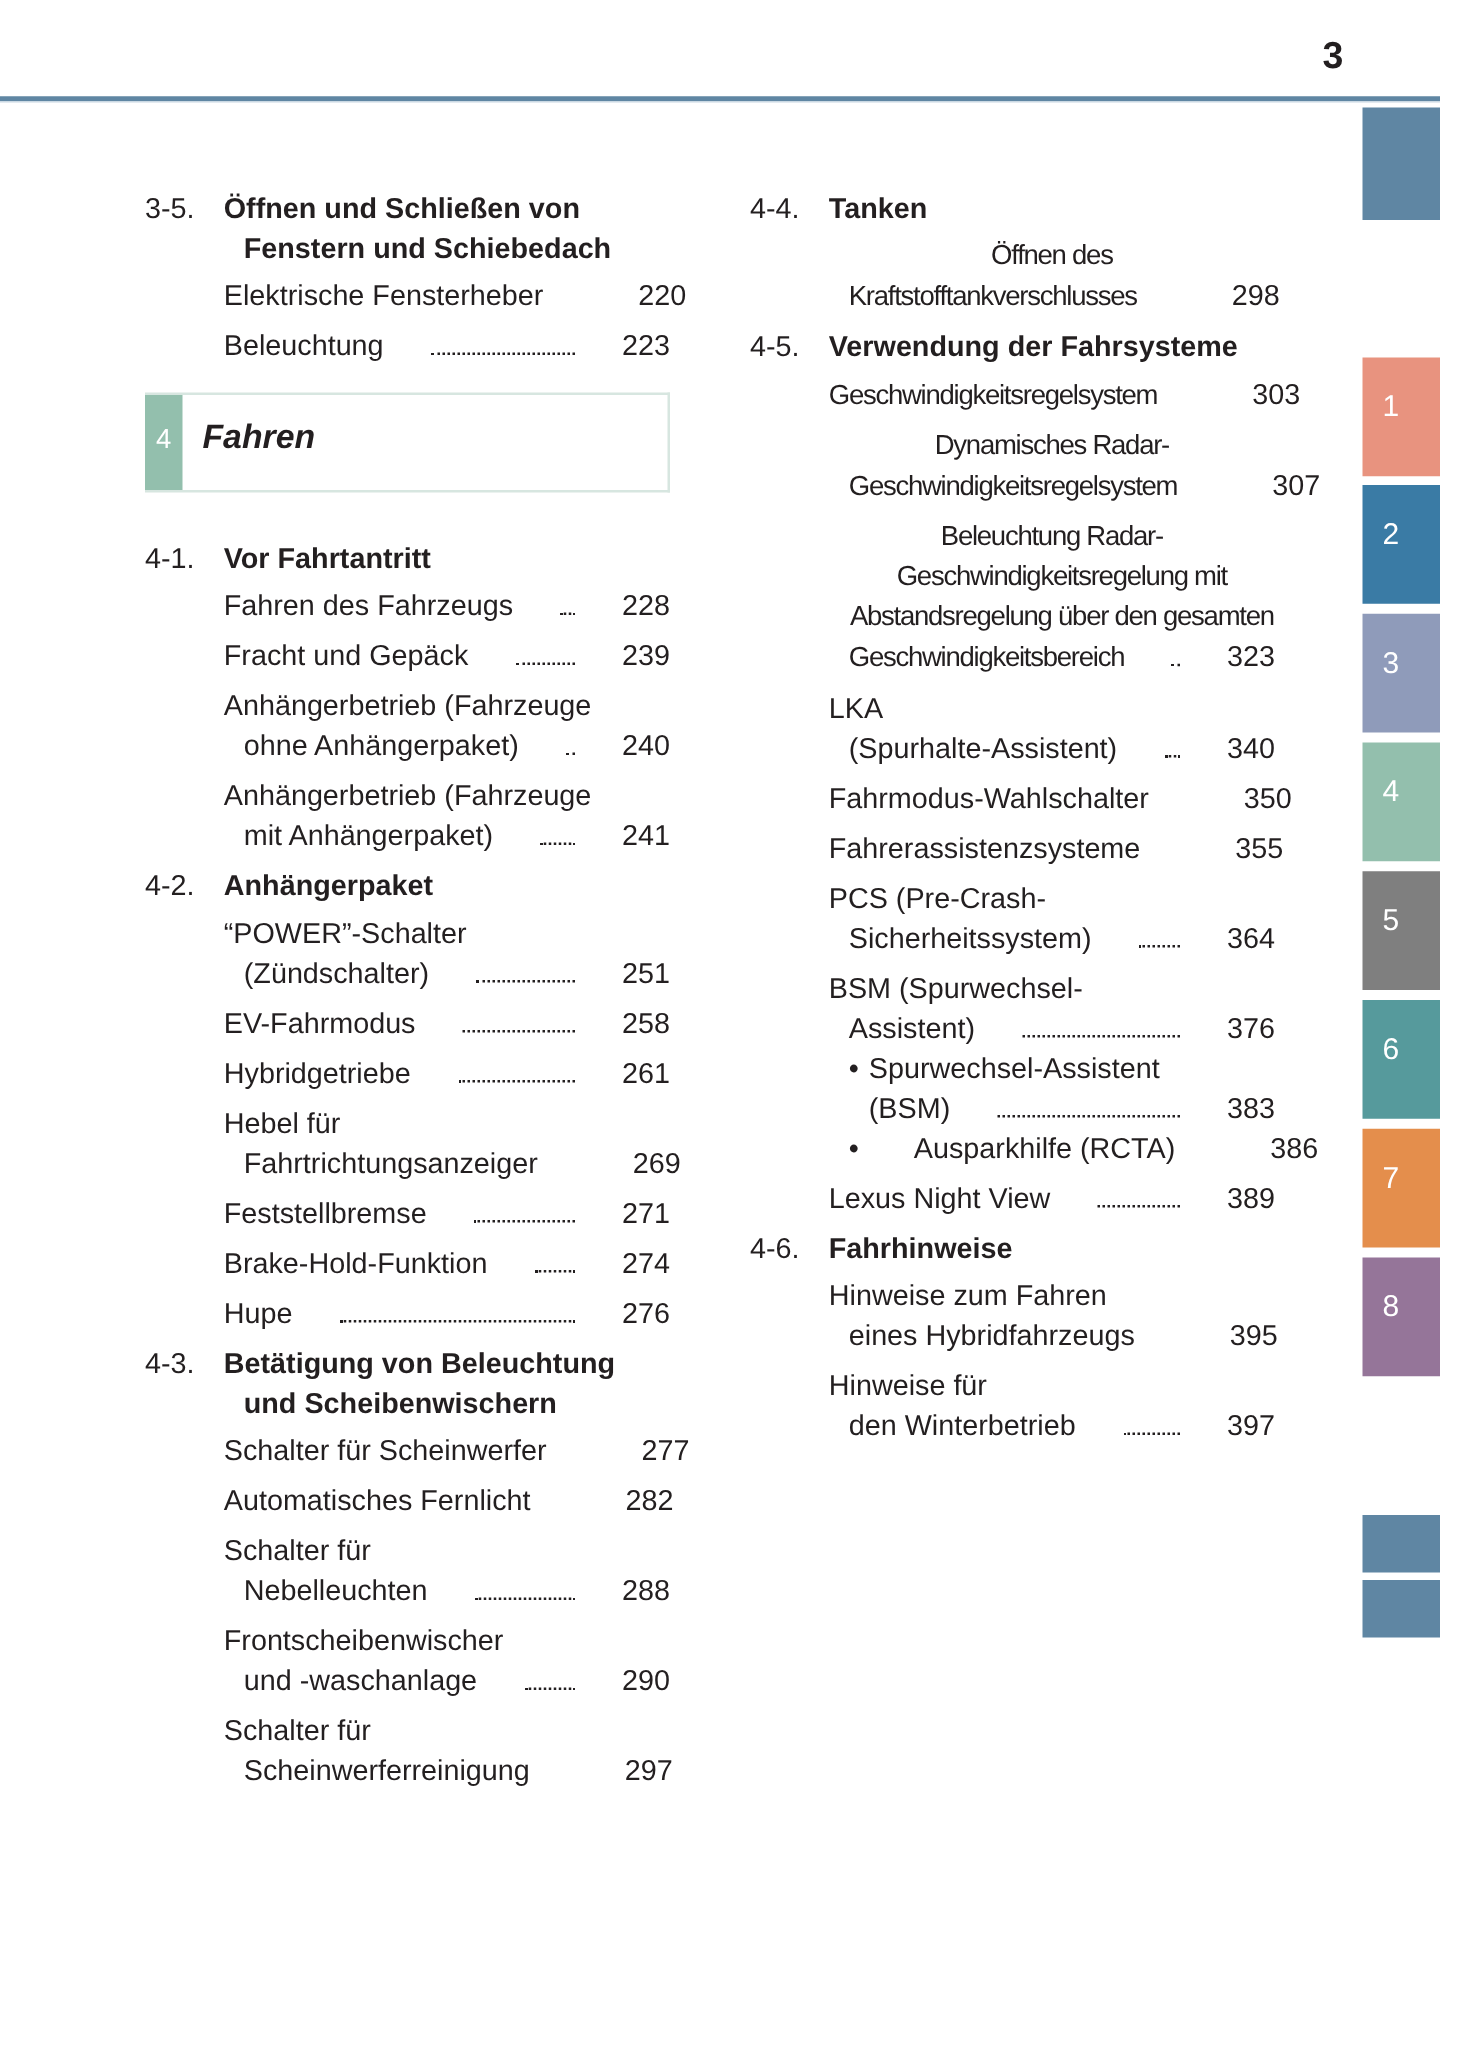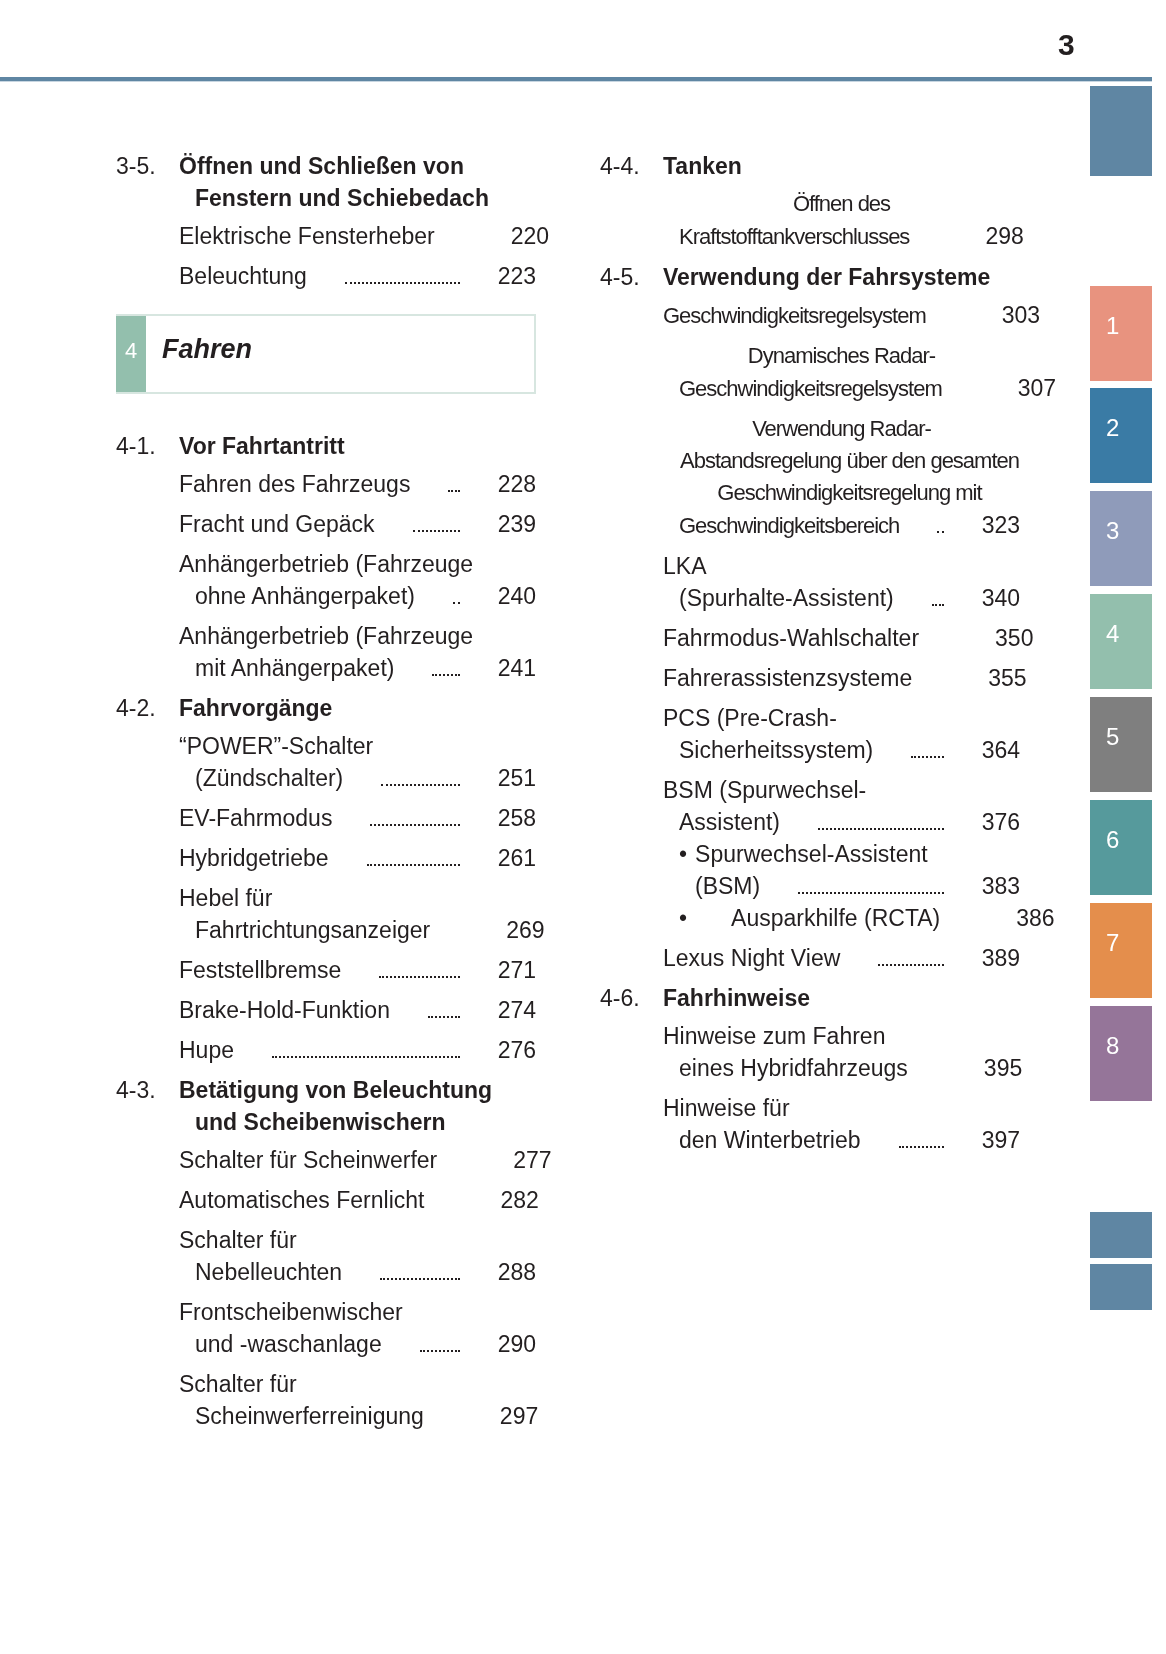--- a/index.html
+++ b/index.html
@@ -270,7 +270,7 @@
       </span>
     </div>
   <div class="entry cond">
-    <span class="line1 txt">Verwendung Radar-</span>
+    <span class="line1 txt">Beleuchtung Radar-</span>
     <span class="line1 txt" style="padding-left:16px">Abstandsregelung über den gesamten</span>
     <span class="line1 txt" style="padding-left:16px">Geschwindigkeitsregelung mit</span>
     <span class="last indent">

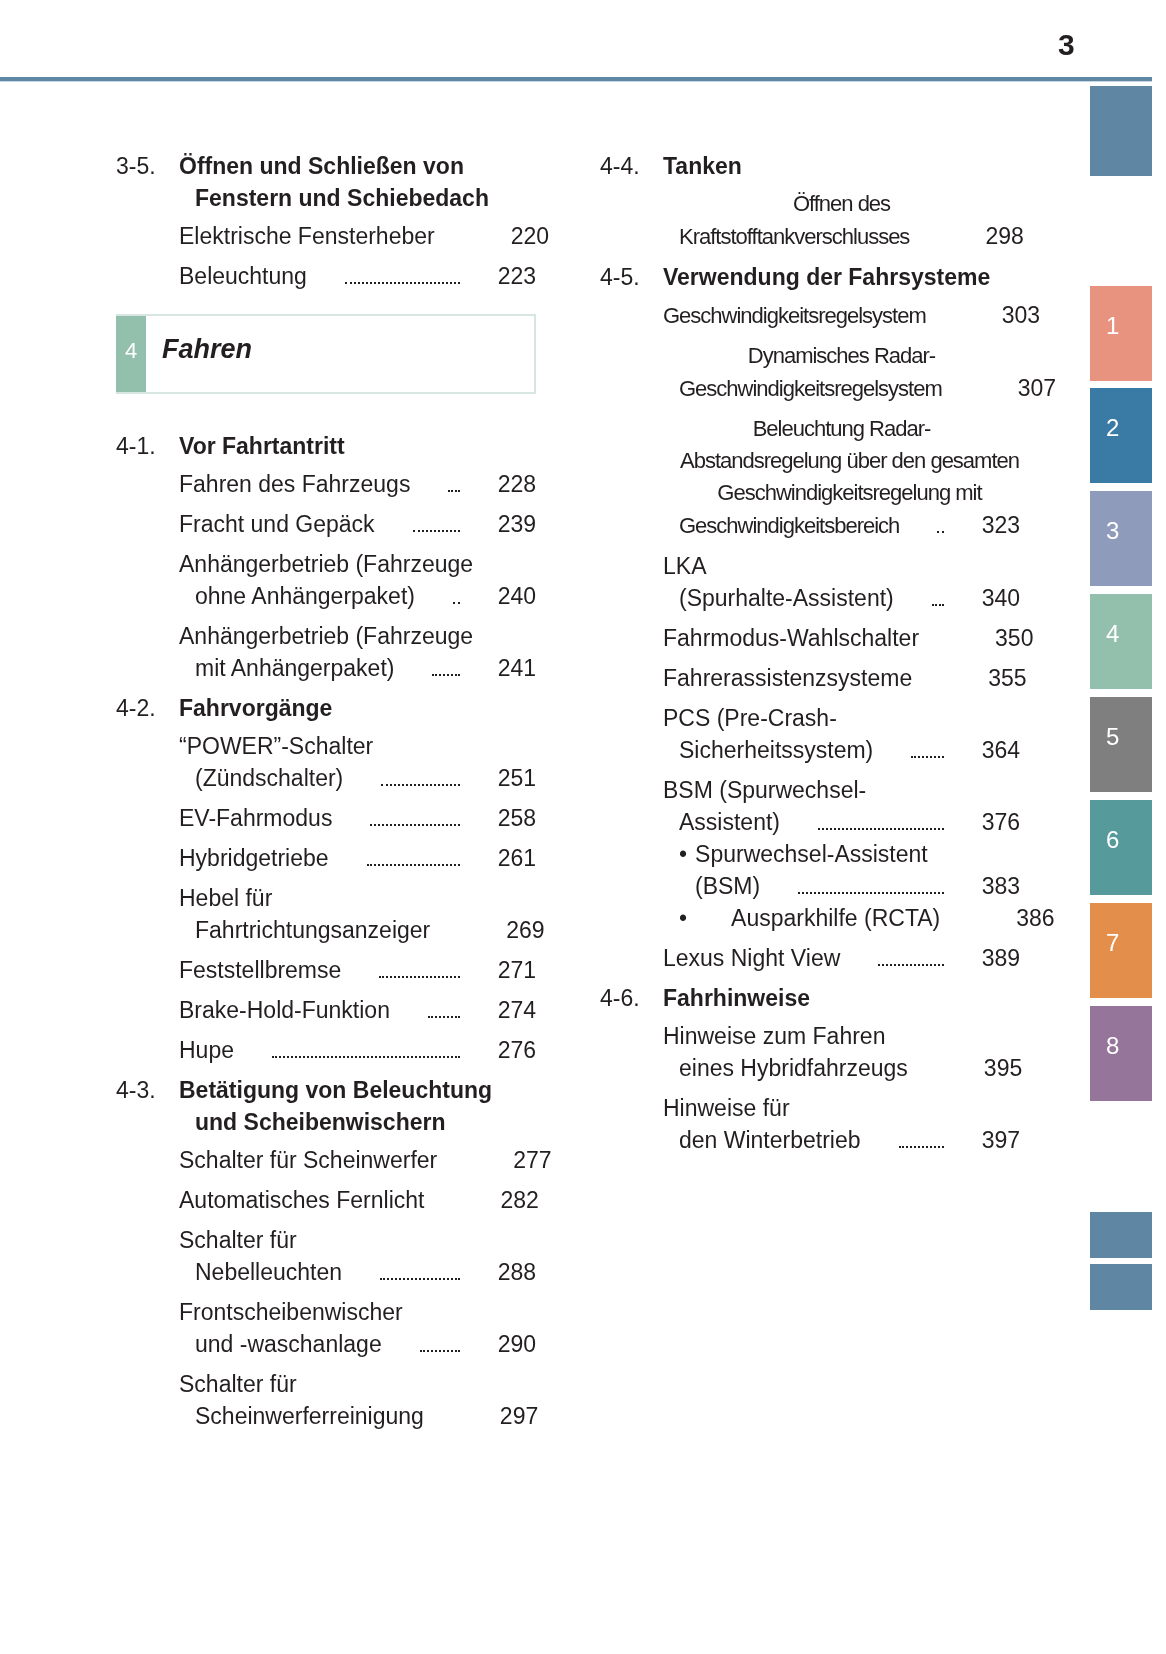--- a/index.html
+++ b/index.html
@@ -271,8 +271,8 @@
     </div>
   <div class="entry cond">
     <span class="line1 txt">Beleuchtung Radar-</span>
+    <span class="line1 txt" style="padding-left:16px">Geschwindigkeitsregelung mit</span>
     <span class="line1 txt" style="padding-left:16px">Abstandsregelung über den gesamten</span>
-    <span class="line1 txt" style="padding-left:16px">Geschwindigkeitsregelung mit</span>
     <span class="last indent">
         <span class="txt">Geschwindigkeitsbereich</span>
         <span class="dots"></span>

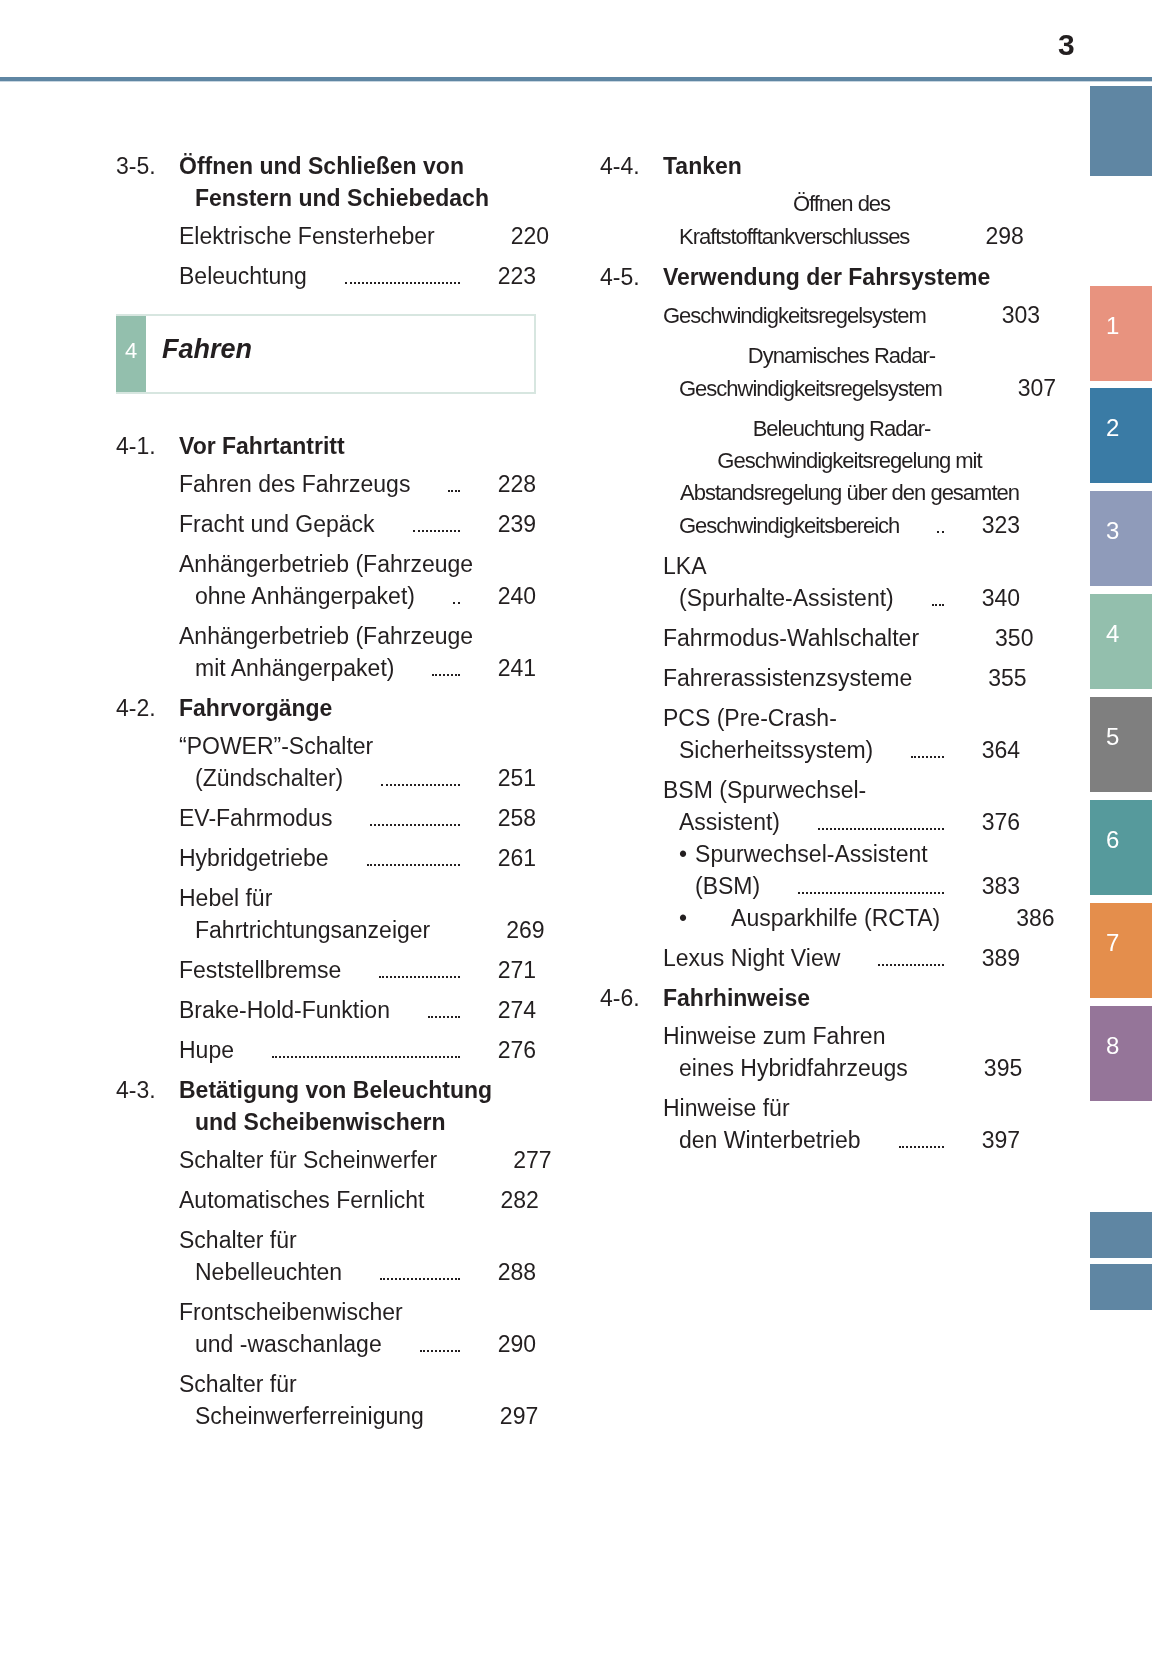--- a/index.html
+++ b/index.html
@@ -138,7 +138,7 @@
 
   <div class="sec">
     <span class="num">4-2.</span>
-      <span class="title">Fahrvorgänge</span>
+      <span class="title">Anhängerpaket</span>
   </div>
   <div class="entry">
       <span class="line1">“POWER”-Schalter</span>

